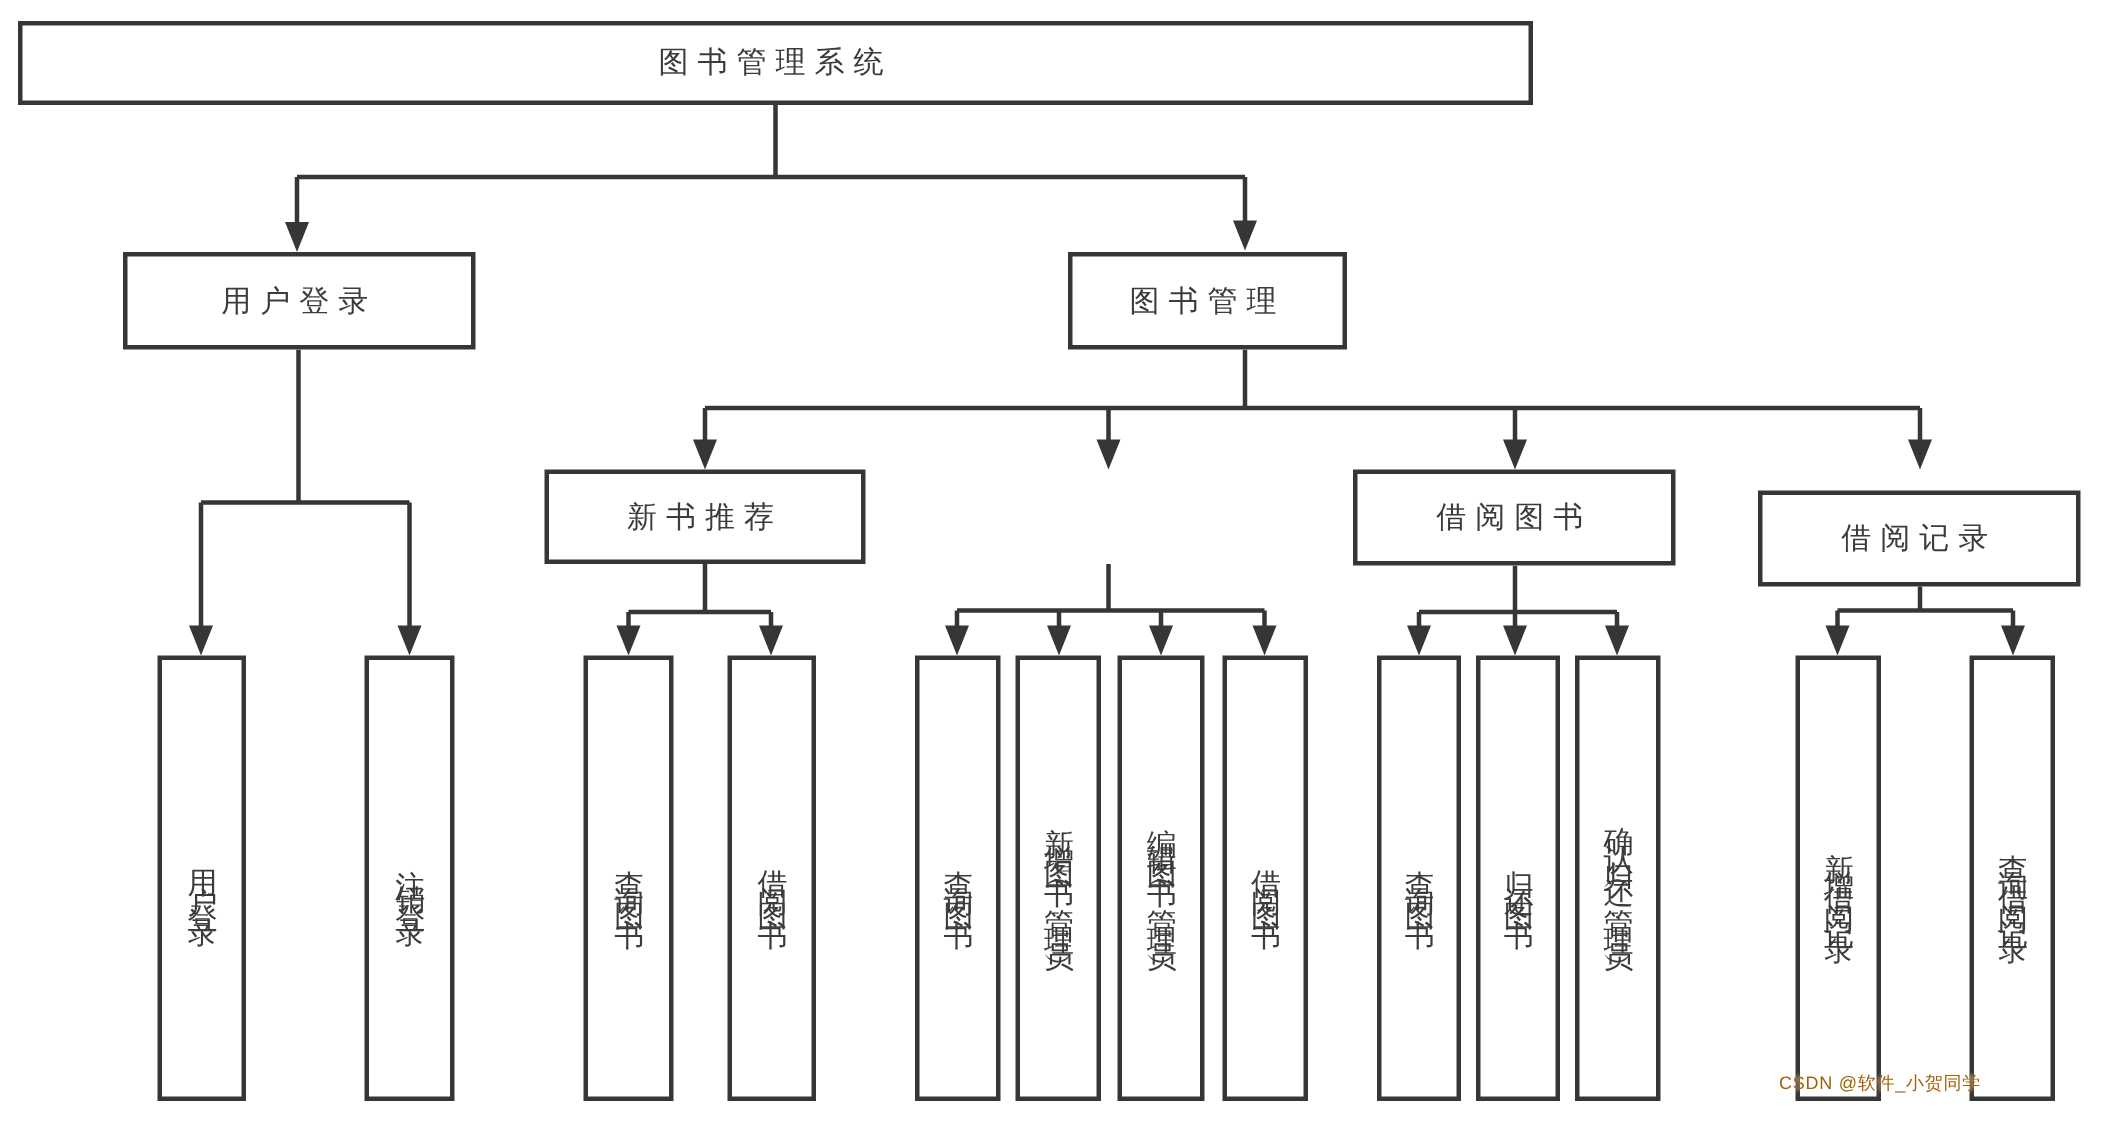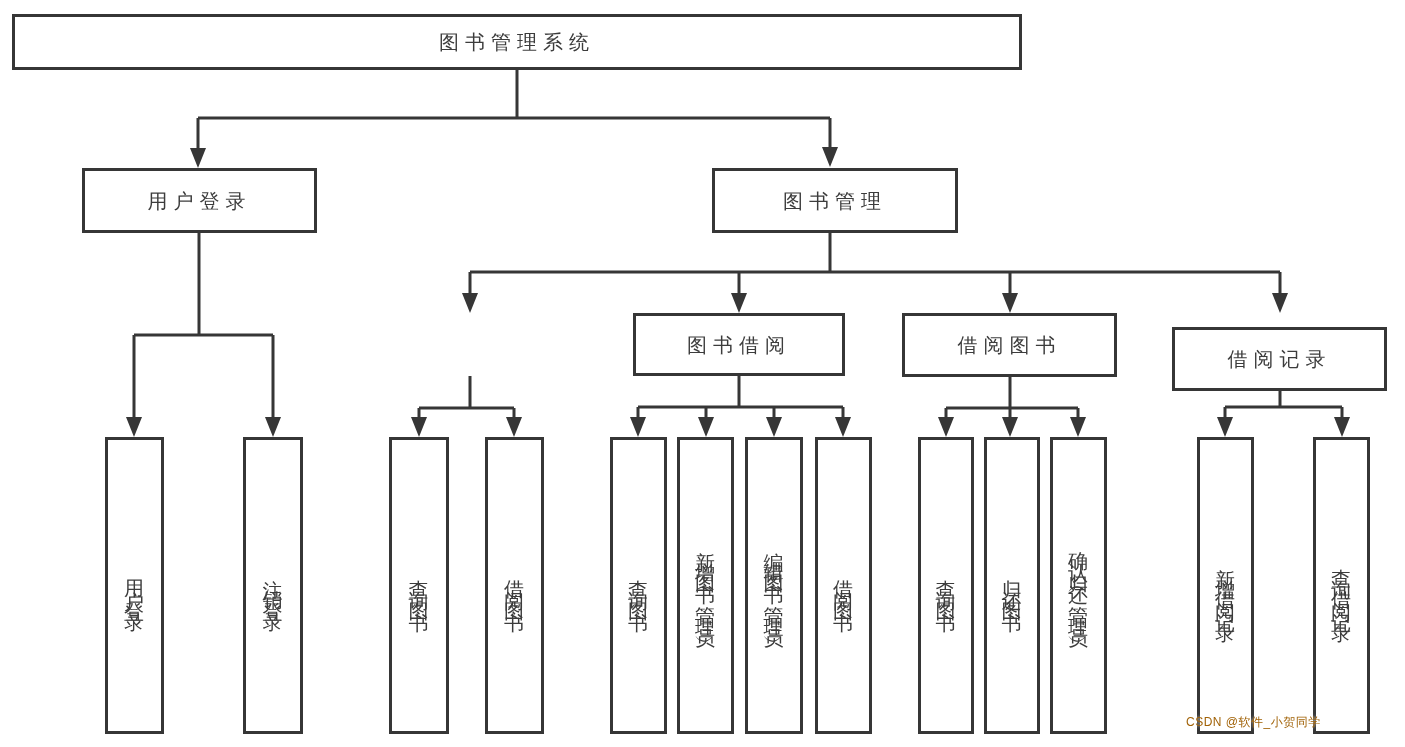--- a/index.html
+++ b/index.html
@@ -80,7 +80,7 @@
   <div class="node" style="left:82px;top:168px;width:235px;height:65px">
     <span class="label">用户登录</span>
   </div>
-  <div class="node" style="left:712px;top:168px;width:246px;height:65px">
+  <div class="node" style="left:712px;top:168px;width:186px;height:65px">
     <span class="label">图书管理</span>
   </div>
 

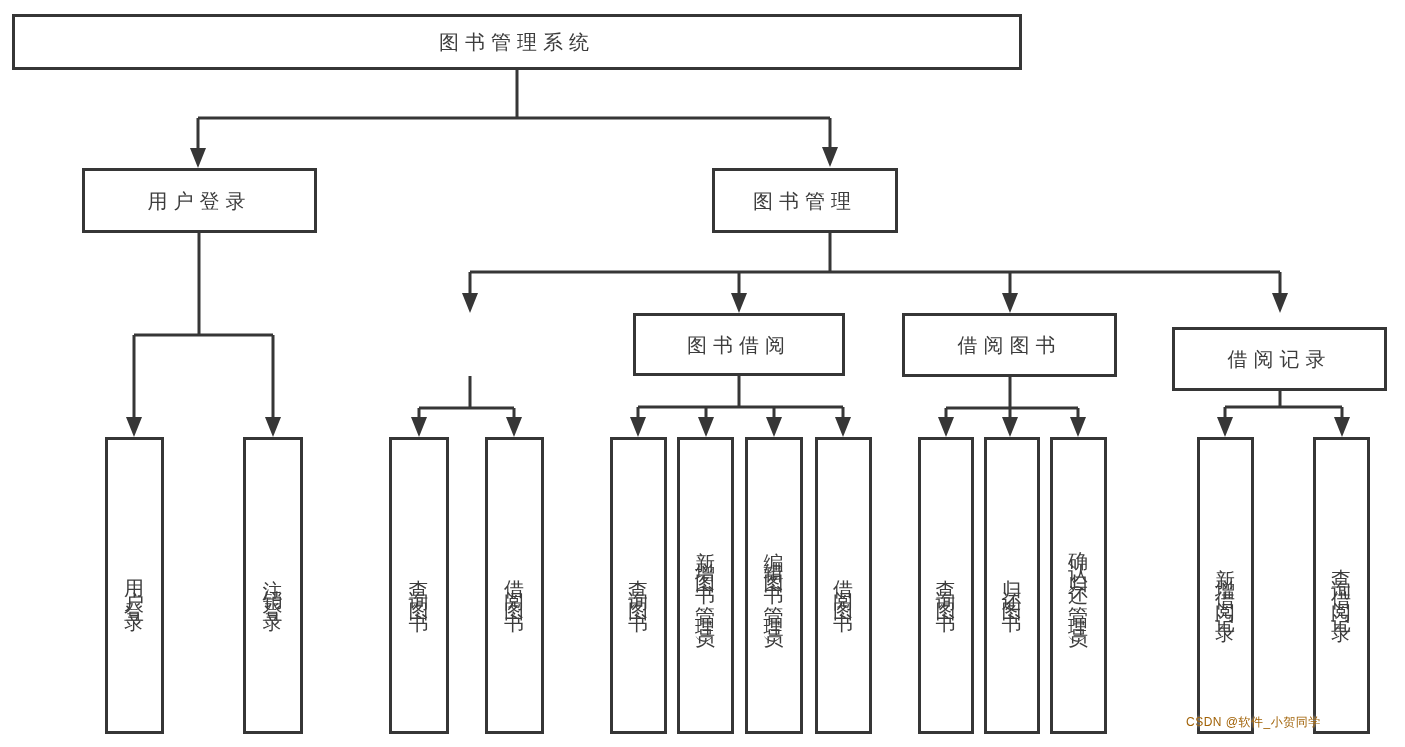--- a/index.html
+++ b/index.html
@@ -84,6 +84,9 @@
     <span class="label">图书管理</span>
   </div>
 
+  <div class="node" style="left:363px;top:313px;width:214px;height:63px">
+    <span class="label">新书推荐</span>
+  </div>
   <div class="node" style="left:633px;top:313px;width:212px;height:63px">
     <span class="label">图书借阅</span>
   </div>

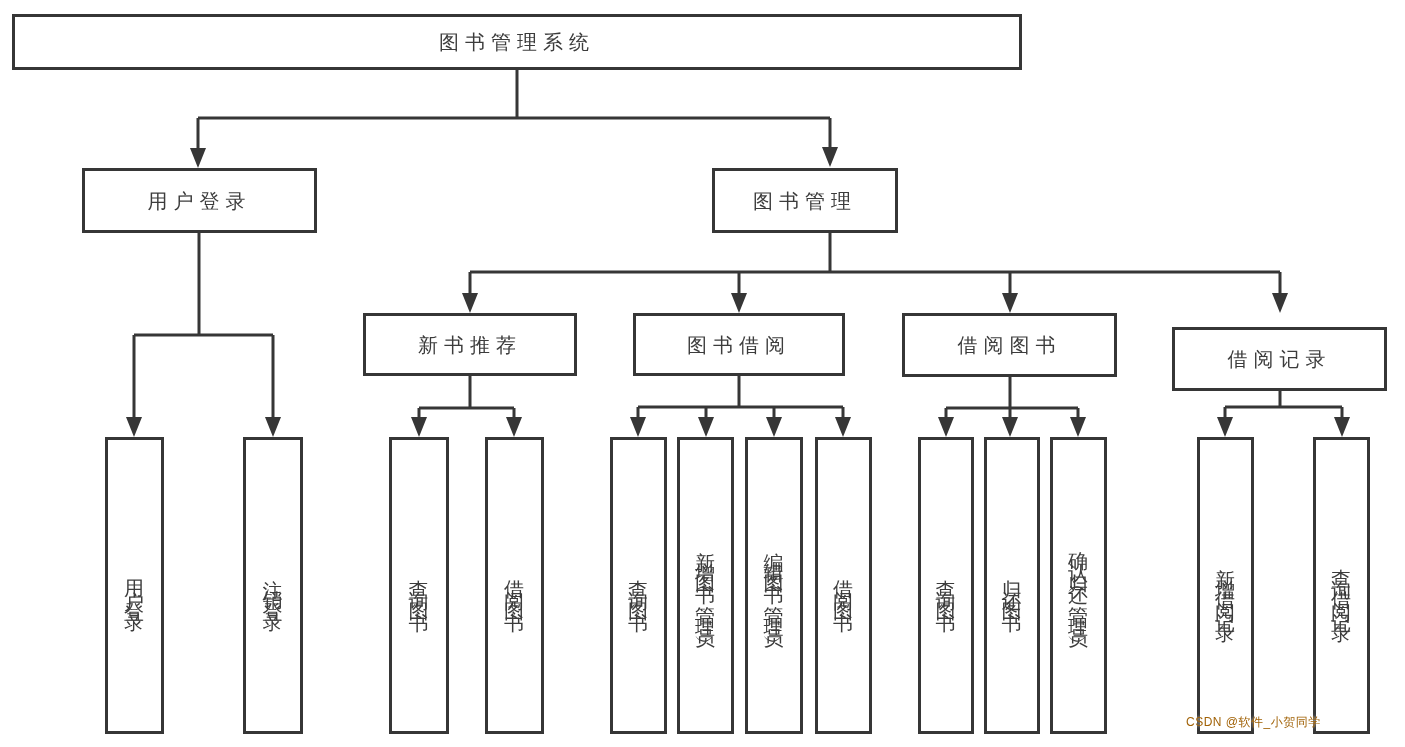--- a/index.html
+++ b/index.html
@@ -87,9 +87,6 @@
   <div class="node" style="left:363px;top:313px;width:214px;height:63px">
     <span class="label">新书推荐</span>
   </div>
-  <div class="node" style="left:633px;top:313px;width:212px;height:63px">
-    <span class="label">图书借阅</span>
-  </div>
   <div class="node" style="left:902px;top:313px;width:215px;height:64px">
     <span class="label">借阅图书</span>
   </div>

